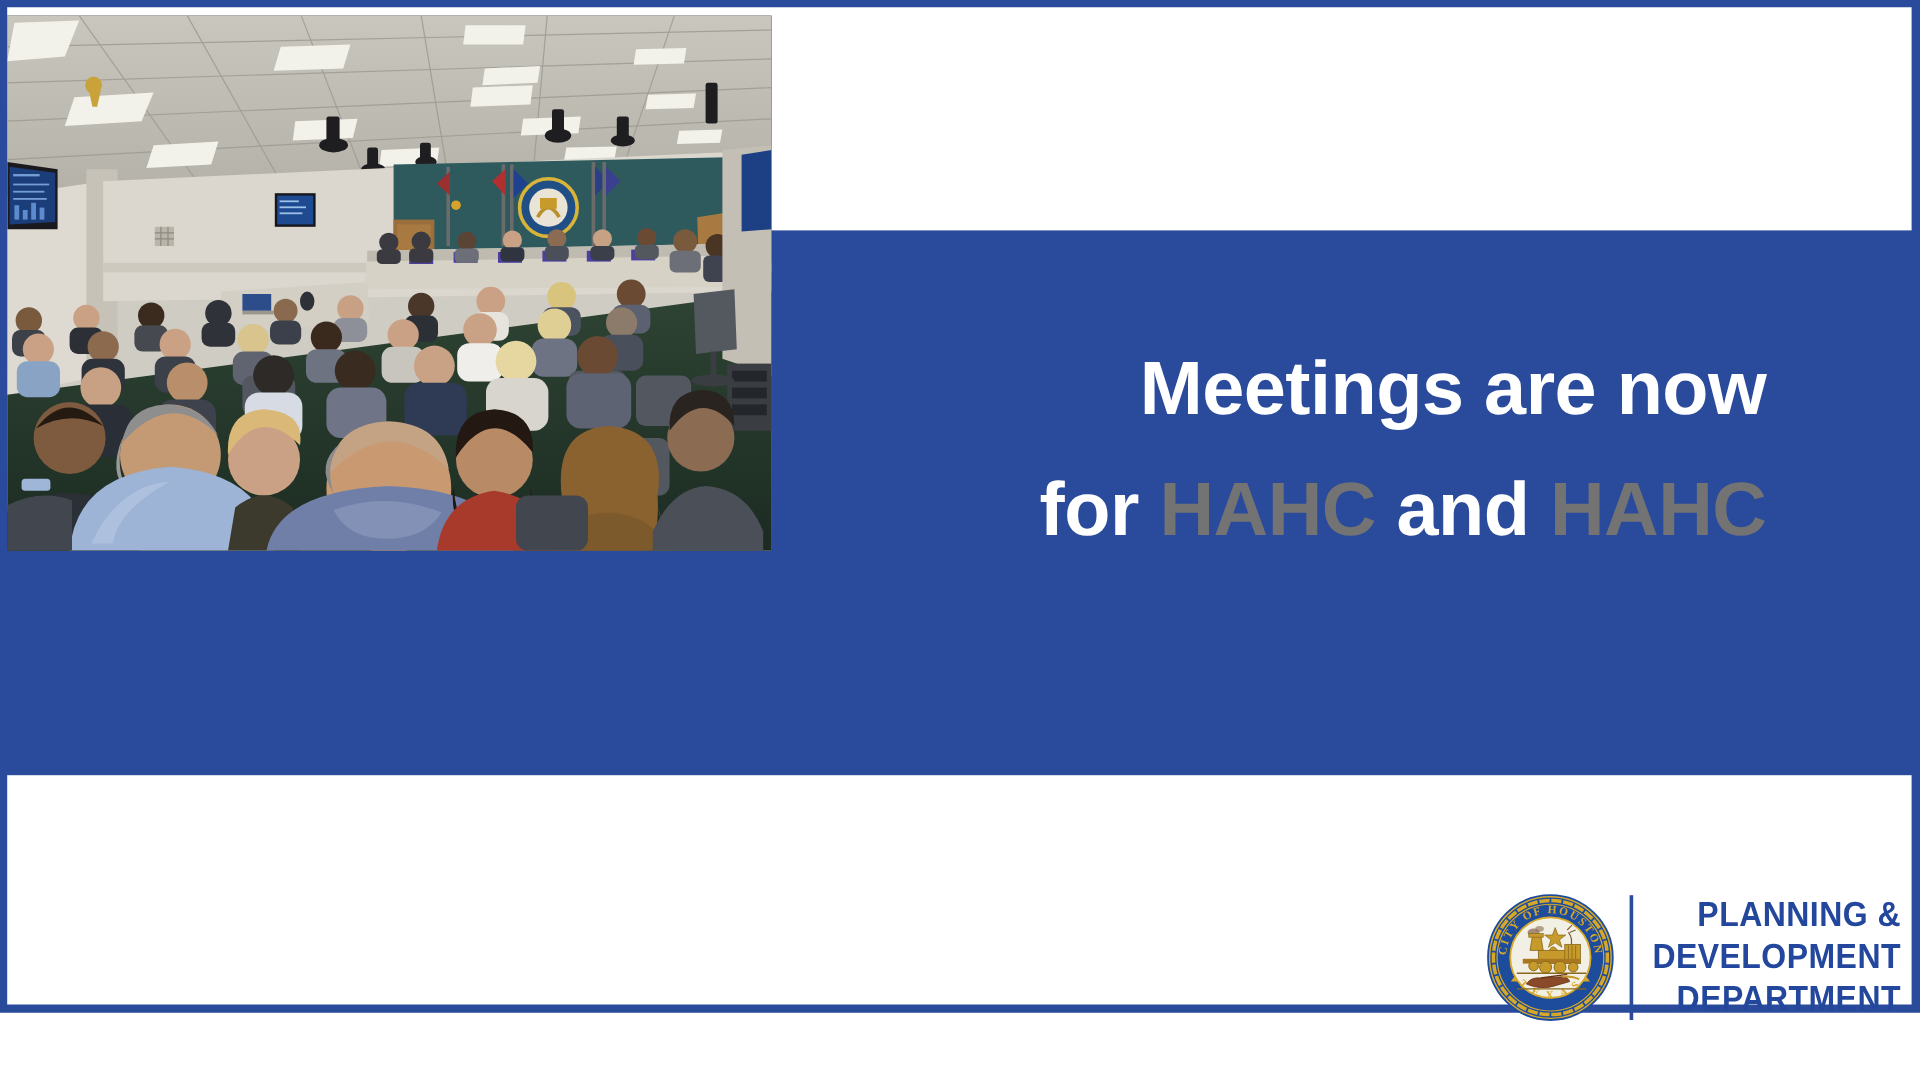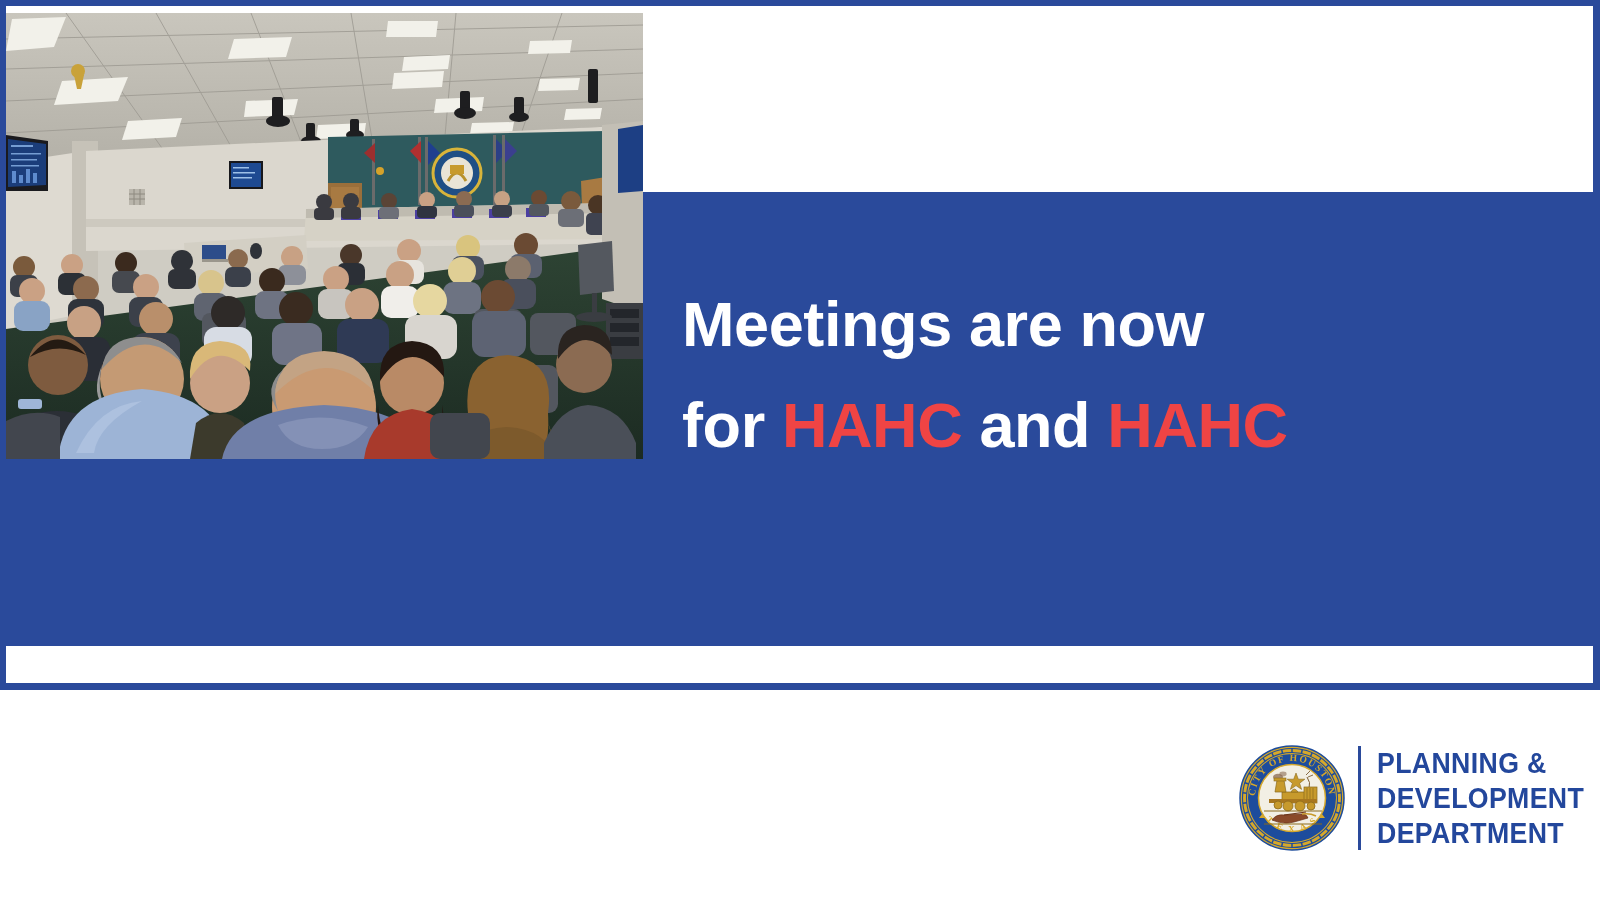--- a/index.html
+++ b/index.html
@@ -14,13 +14,14 @@
   .slide {
     position:relative;
     width:1600px;
-    height:690px;
+    height:844px;
     background:#ffffff;
     border:6px solid #2a4a9b;
     border-top-width:6px;
     border-bottom-width:7px;
     border-left-width:6px;
     border-right-width:7px;
+    text-align:right;
   }
 
   

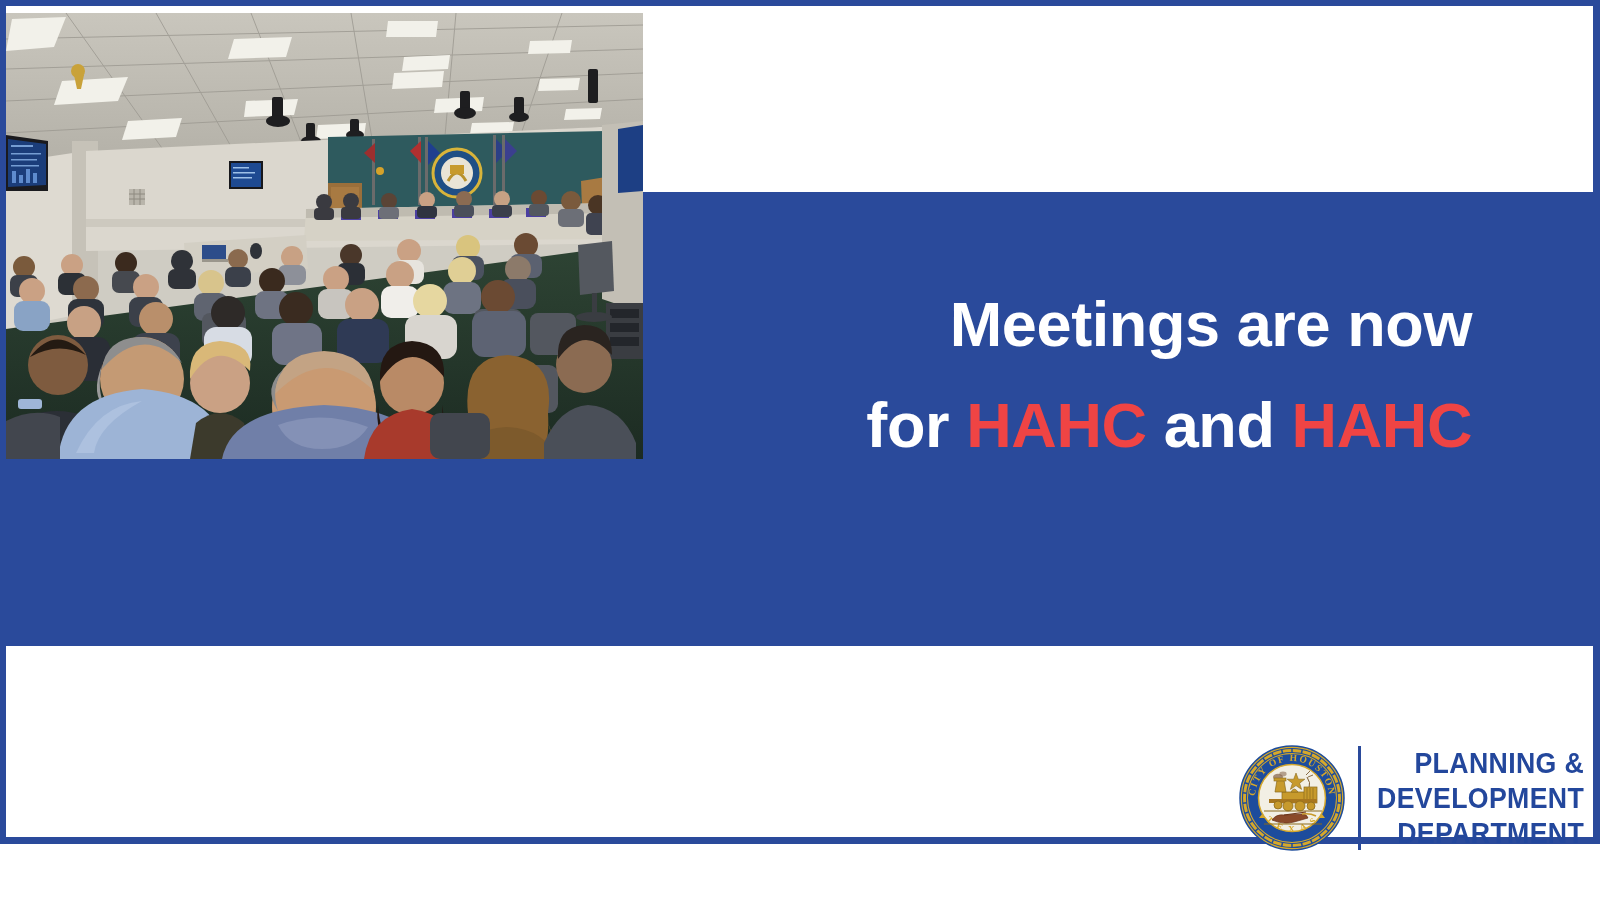--- a/index.html
+++ b/index.html
@@ -60,7 +60,7 @@
     white-space:nowrap;
   }
   .headline .ln { display:block; }
-  .hl-gold { color:#ef4444; }
+  .hl-gold { color:#737373; }
 
   
   .logo-lockup {

